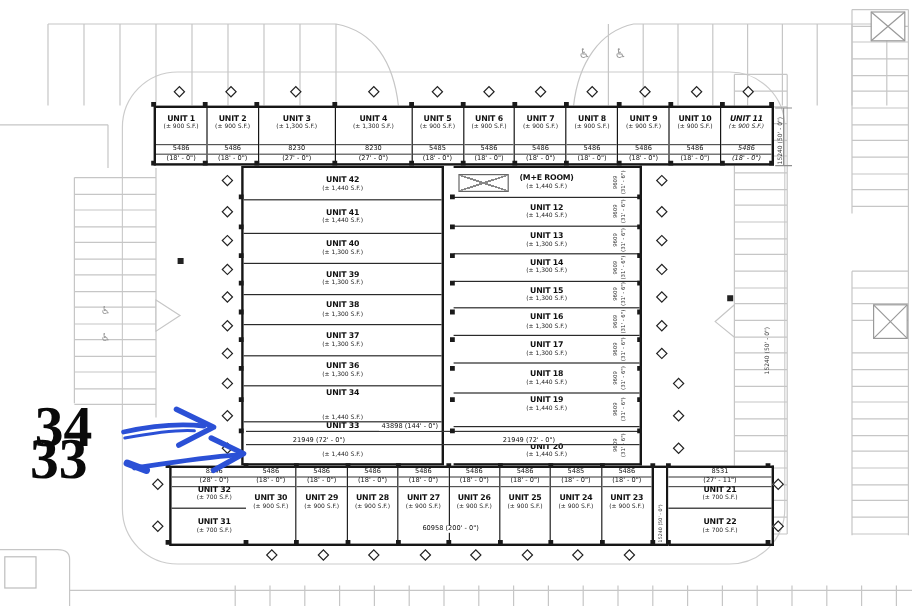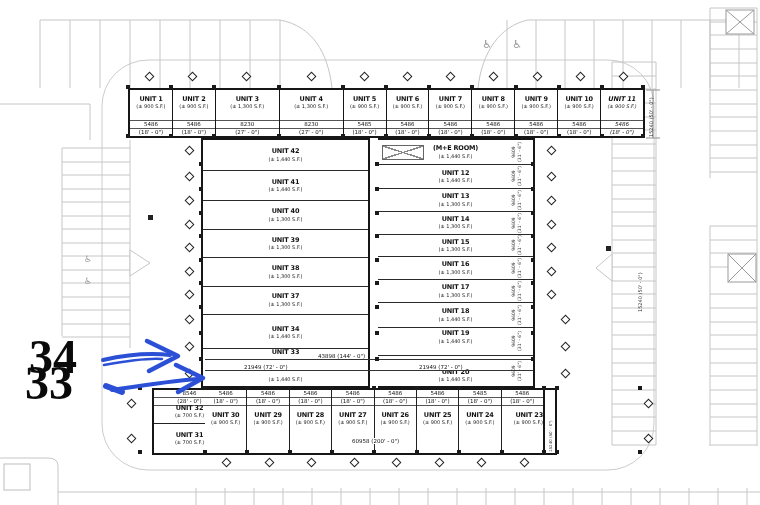--- a/index.html
+++ b/index.html
@@ -201,6 +201,10 @@
       </div>
     <div class="mrow" style="flex:23.5">
         <div class="nm">UNIT 37</div>
+        <div class="ar">(± 1,300 S.F.)</div>
+      </div>
+    <div class="mrow" style="flex:23.5">
+        <div class="nm">UNIT 36</div>
         <div class="ar">(± 1,300 S.F.)</div>
       </div>
     <div class="mrow" style="flex:26.5;justify-content:center;padding-top:2px">

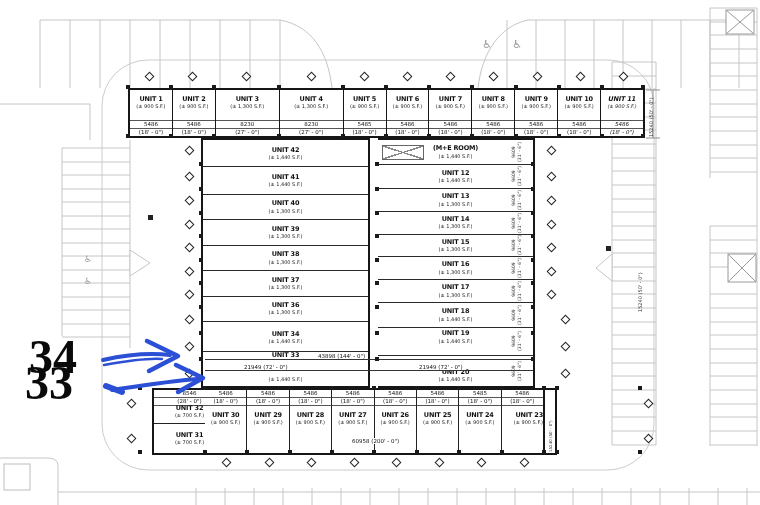--- a/index.html
+++ b/index.html
@@ -207,7 +207,7 @@
         <div class="nm">UNIT 36</div>
         <div class="ar">(± 1,300 S.F.)</div>
       </div>
-    <div class="mrow" style="flex:26.5;justify-content:center;padding-top:2px">
+    <div class="mrow" style="flex:26.5;justify-content:space-between;padding-top:2px">
         <div class="nm">UNIT 34</div>
         <div class="ar">(± 1,440 S.F.)</div>
       </div>

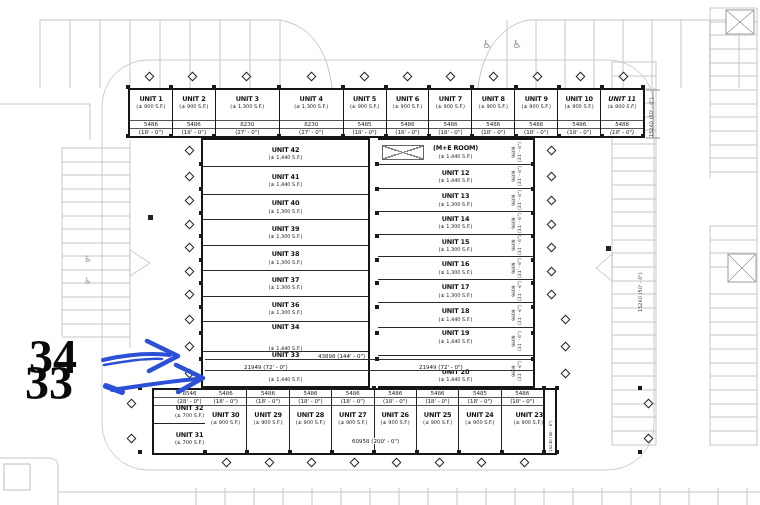--- a/index.html
+++ b/index.html
@@ -38,7 +38,7 @@
   
   #bottomrow{left:140px;top:388px;width:505px;height:67px;border:none;background:transparent;}
   .bcol{position:absolute;top:0;height:67px;border:2px solid #161616;box-sizing:border-box;background:#fff;}
-  #west{left:12px;width:75px;}
+  #west{left:1px;width:75px;}
   #bcols{left:65px;width:340px;border-left:none;display:flex;}
   #corr{left:405px;width:12px;border-left:none;}
   #east{left:417px;width:88px;border-left:none;}

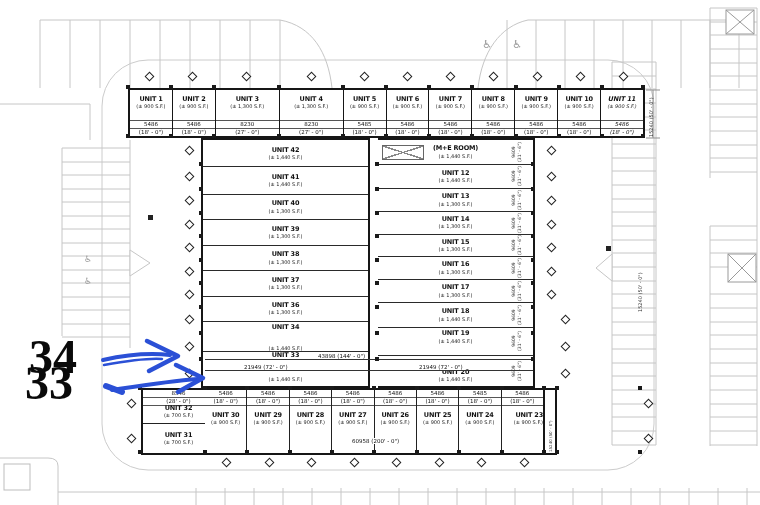--- a/index.html
+++ b/index.html
@@ -347,6 +347,19 @@
     </div>
     <div class="bcol" id="corr">
       <span class="vdim" style="left:3px;top:62px;font-size:4px">15240 (50' - 0")</span>
+    </div>
+    <div class="bcol" id="east">
+      <div class="h1">8531</div>
+      <div class="h2">(27' - 11")</div>
+      <div class="wu" style="top:15px">
+          <div class="nm">UNIT 21</div>
+          <div class="ar">(± 700 S.F.)</div>
+        </div>
+      <div class="wingdiv"></div>
+      <div class="wu" style="top:42px">
+          <div class="nm">UNIT 22</div>
+          <div class="ar">(± 700 S.F.)</div>
+        </div>
     </div>
   </div>
 

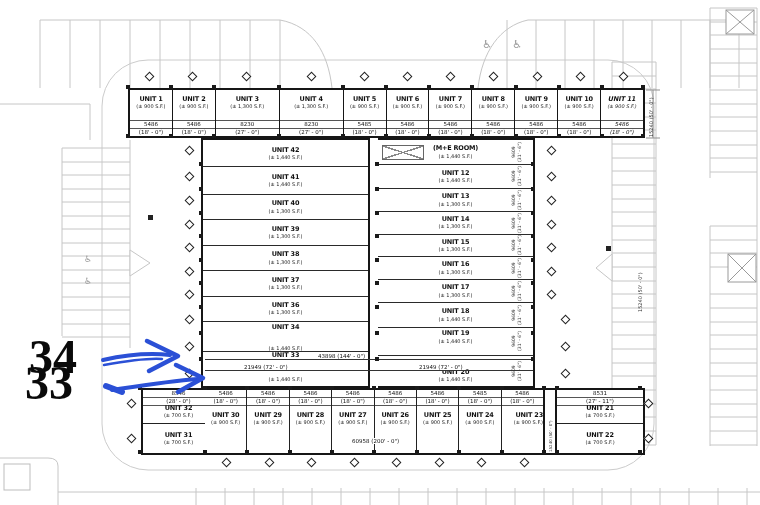--- a/index.html
+++ b/index.html
@@ -44,7 +44,7 @@
   #east{left:417px;width:88px;border-left:none;}
   .bu{position:relative;flex:1;border-right:1px solid #222;display:flex;flex-direction:column;
       align-items:center;box-sizing:border-box;}
-  .bu:last-child{border-right:none;align-items:flex-end;}
+  .bu:last-child{border-right:none;}
   .h1{width:100%;text-align:center;font-size:5.5px;line-height:1.25;border-bottom:0.7px solid #555;}
   .h2{width:100%;text-align:center;font-size:5.5px;line-height:1.25;border-bottom:0.7px solid #555;}
   .bu .nm{margin-top:6px;}

